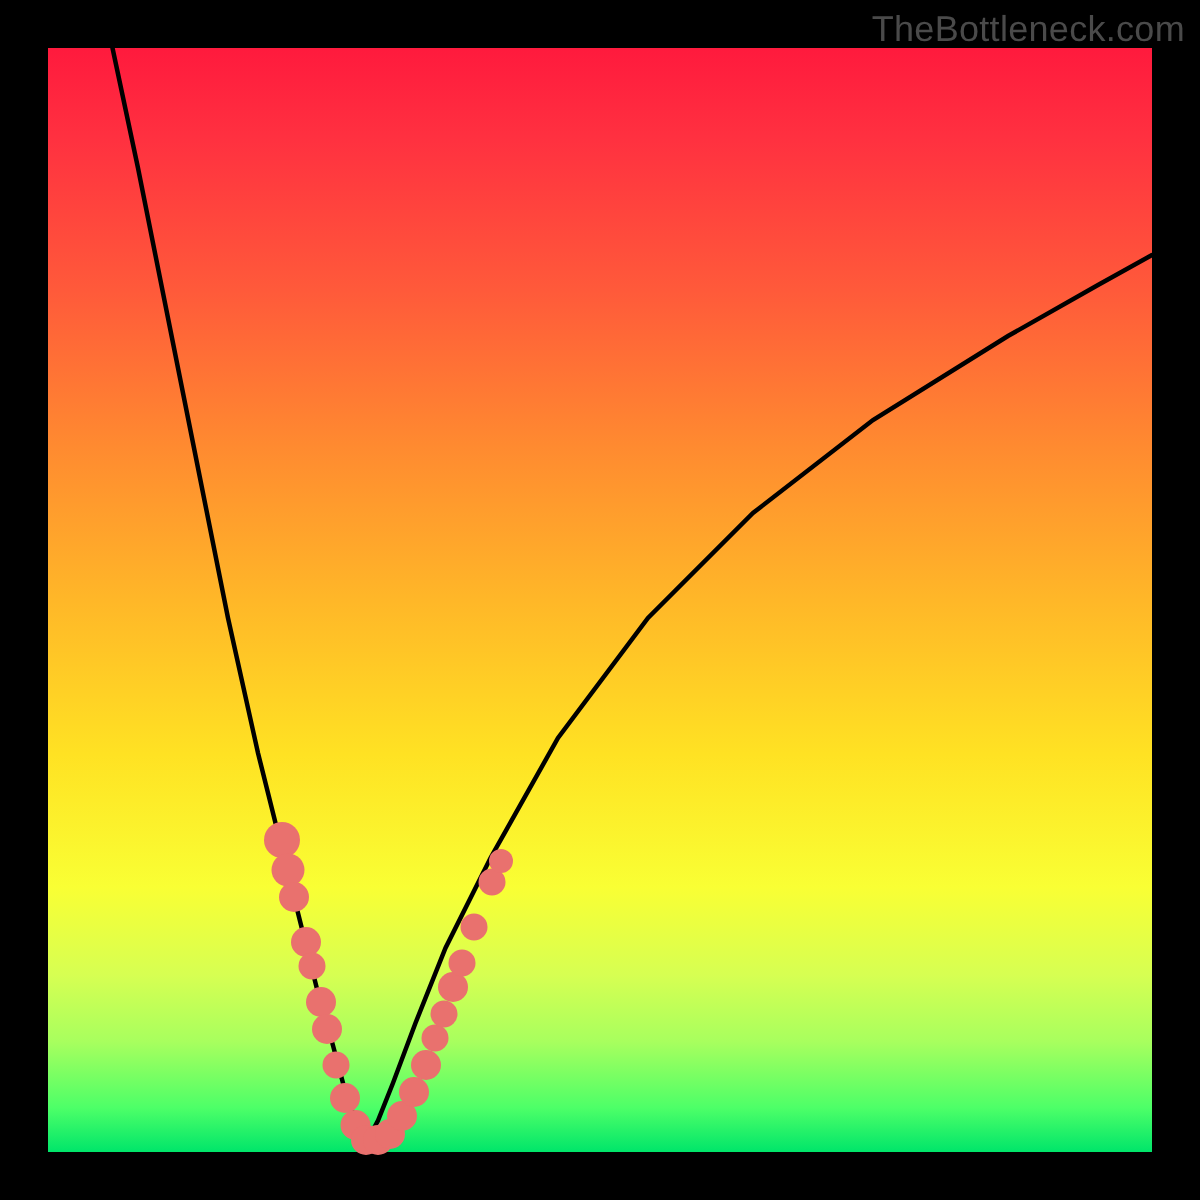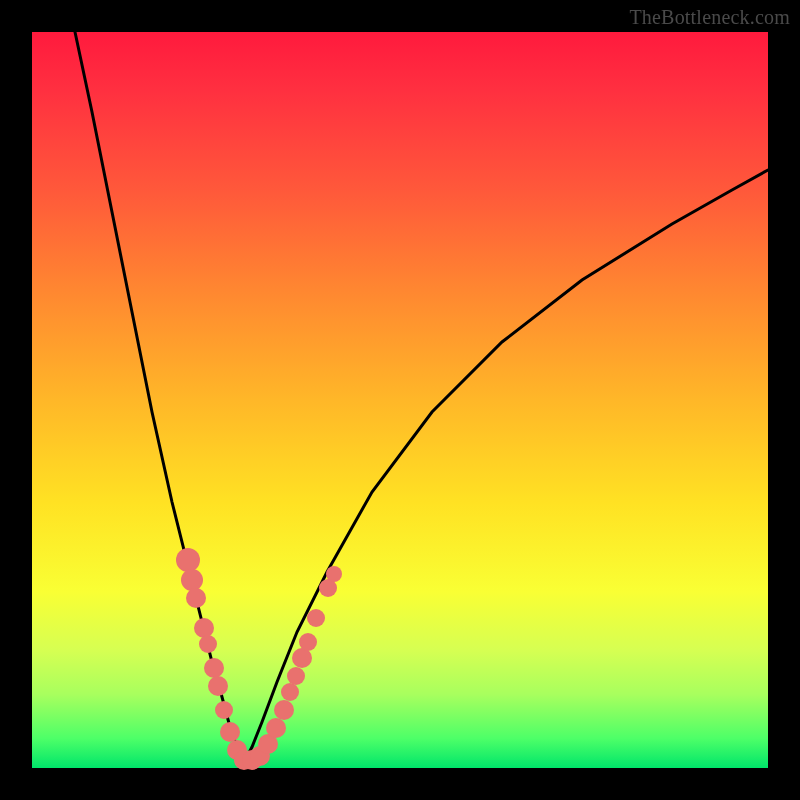--- a/index.html
+++ b/index.html
@@ -43,11 +43,10 @@
     top: 6px;
     right: 10px;
     color: #4a4a4a;
-    font-size: 20px;
+    font-size: 24px;
     font-weight: 400;
     letter-spacing: 0.2px;
     z-index: 5;
-    font-family: Liberation Serif, serif;
   }
   svg.curve {
     position: absolute;

